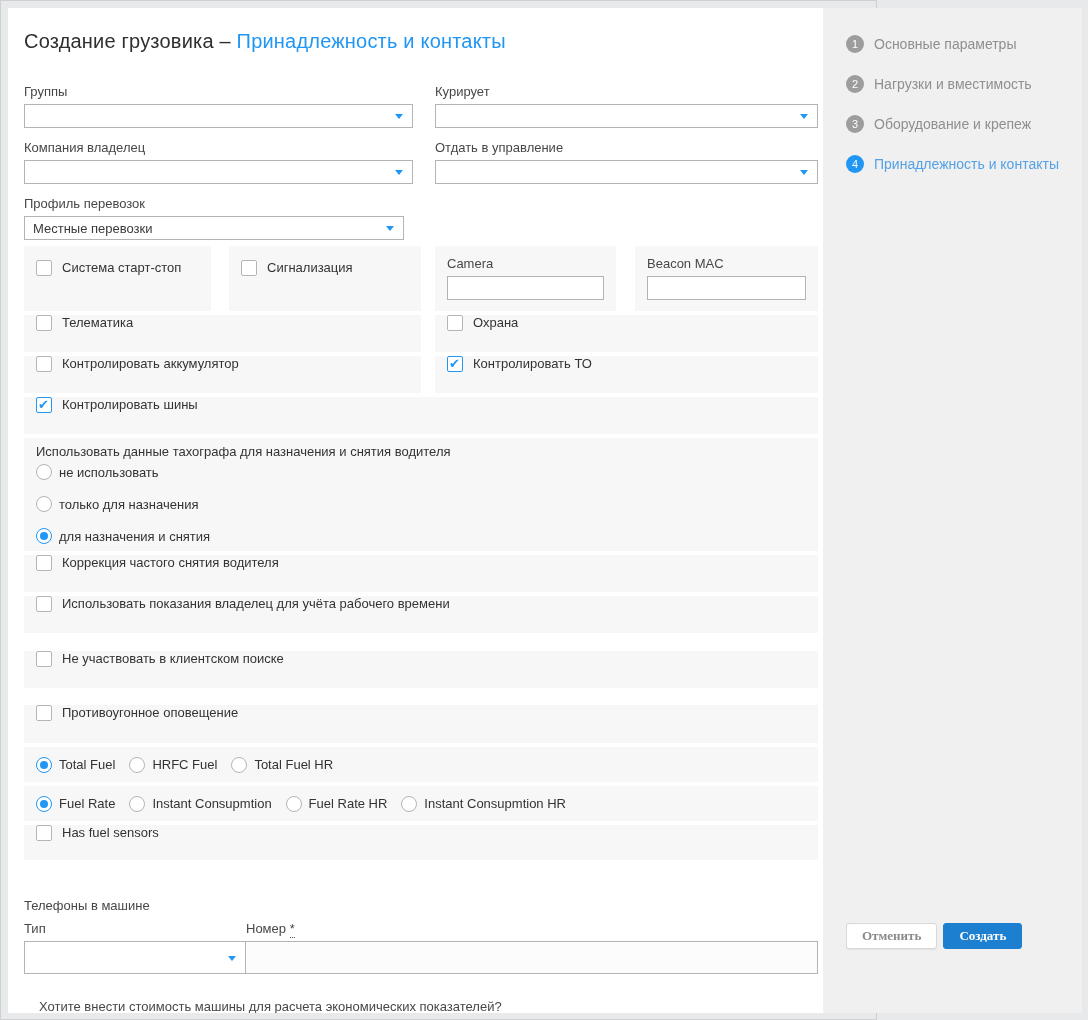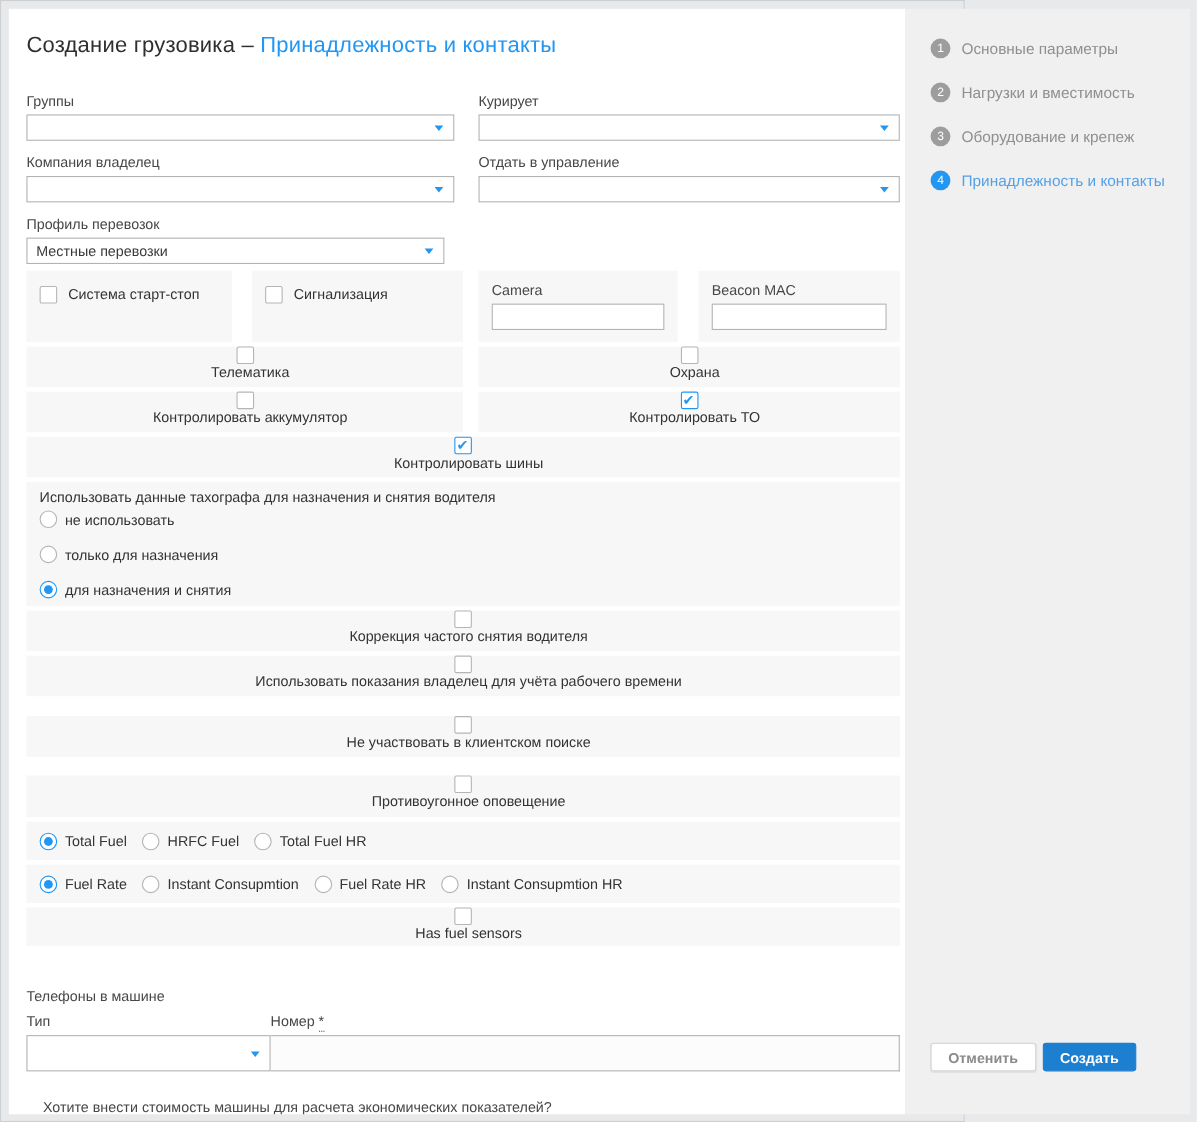--- a/index.html
+++ b/index.html
@@ -55,7 +55,7 @@
   .split { margin-top:4px; display:flex; width:794px; }
   .split .left  { width:397px; margin-right:14px; }
   .split .right { width:383px; }
-  .chk-row { height:37px; display:flex; align-items:center; padding:0 12px;flex-direction:column; }
+  .chk-row { height:37px; display:flex; padding:0 12px; }
   .full { margin-top:4px; width:794px; }
 
   .cb {

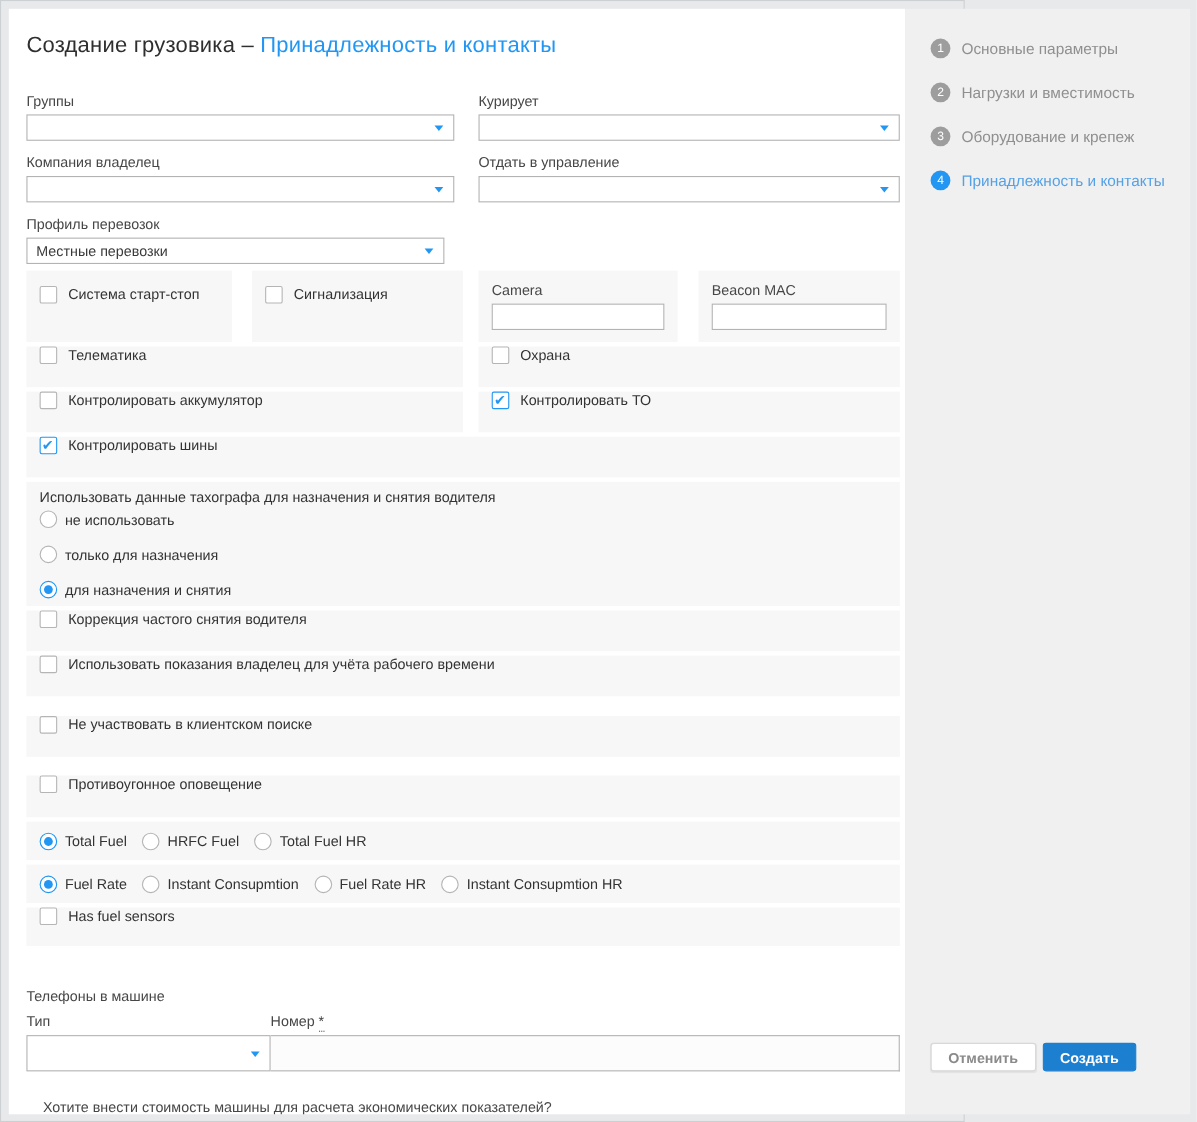--- a/index.html
+++ b/index.html
@@ -119,7 +119,7 @@
   .step.active .num { background:#2196f3; }
   .step.active .slbl { color:#55a1e6; }
 
-  .btns { position:absolute; left:23px; top:940px; display:flex; }
+  .btns { position:absolute; left:23px; top:915px; display:flex;font-family:Liberation Serif, serif; }
   .btn {
     height:26px; border-radius:3px; font-family:inherit;
     font-size:13px; font-weight:700; cursor:pointer; padding:0 15px;

